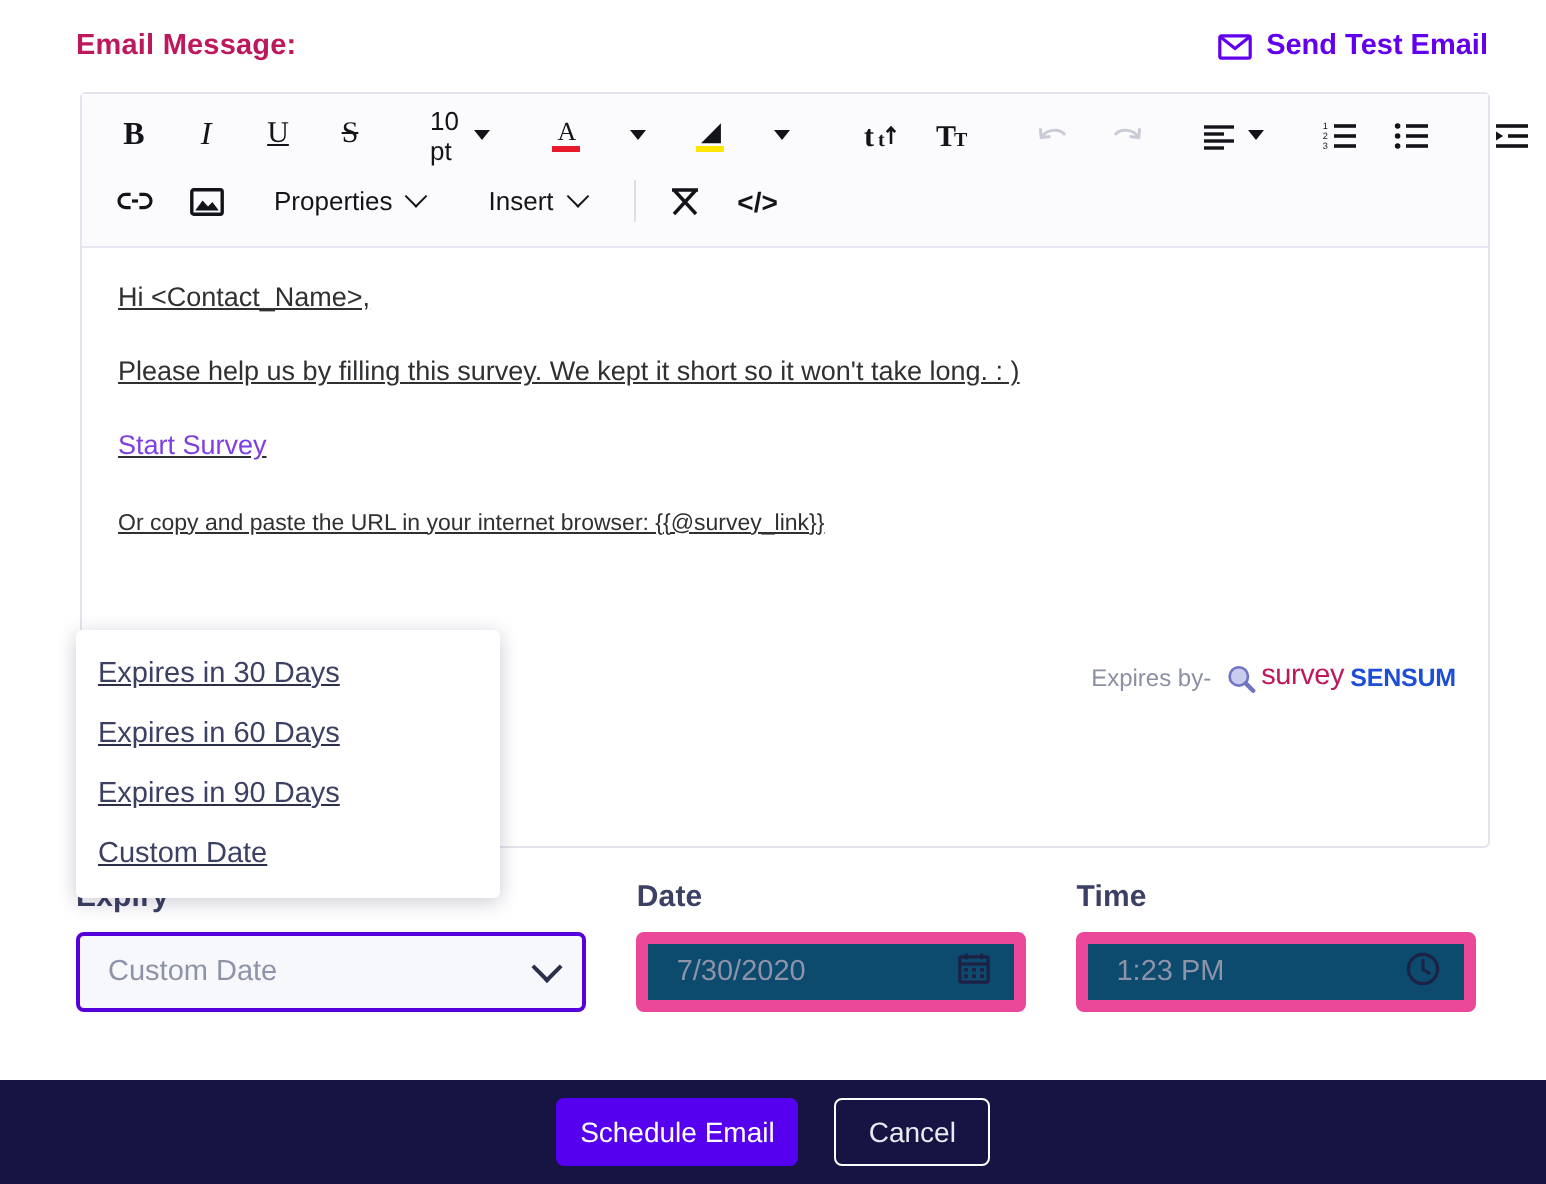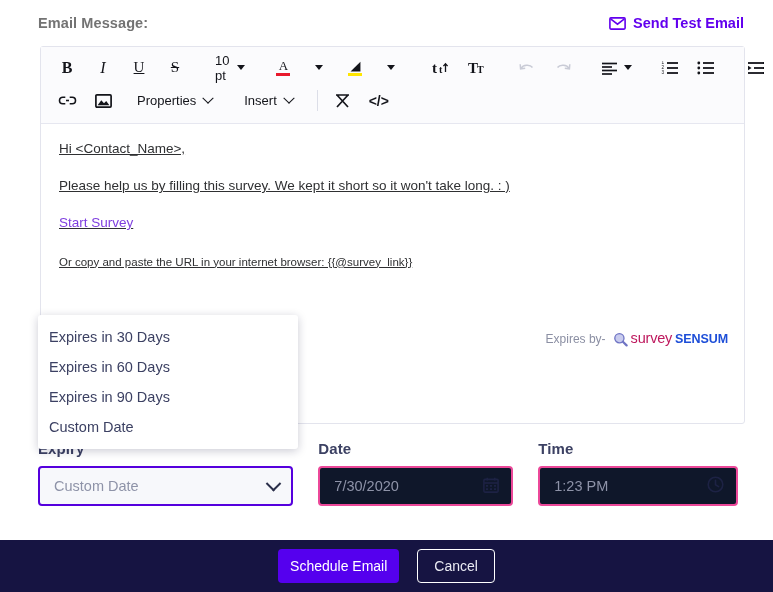--- a/index.html
+++ b/index.html
@@ -32,7 +32,7 @@
   .header-title {
     font-size: 14.5px;
     font-weight: bold;
-    color: #737373;
+    color: #be185d;
     letter-spacing: .1px;
   }
   .send-test {

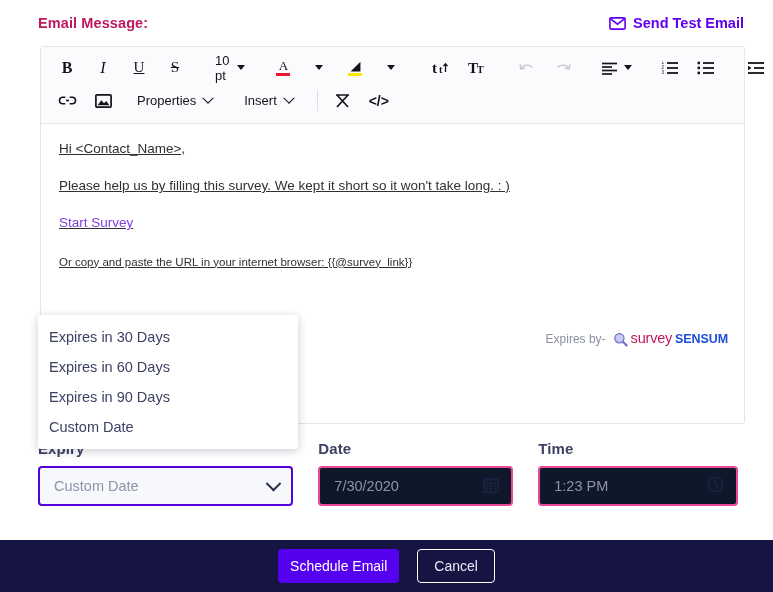--- a/index.html
+++ b/index.html
@@ -219,12 +219,13 @@
   .menu {
     position: absolute;
     left: 0; top: -125px;
-    width: 260px;
+    width: 212px;
     background: #ffffff;
     border-radius: 3px;
     box-shadow: 0 2px 10px rgba(20,20,60,.22);
     padding: 8px 0 6px 0;
     z-index: 40;
+    text-decoration: underline;
   }
   .menu-item {
     padding: 7px 0 7px 11px;

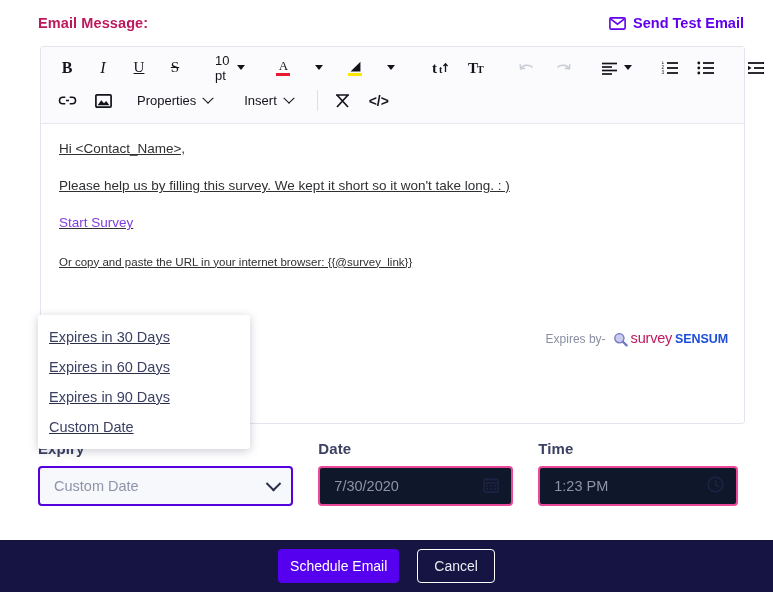--- a/index.html
+++ b/index.html
@@ -193,8 +193,8 @@
     box-sizing: border-box;
     height: 40px;
     width: 100%;
-    background: #0f172a;
-    border: 2px solid #ec4899;
+    background: #0c4a6e;
+    border: 6px solid #ec4899;
     border-radius: 4px;
     display: flex;
     align-items: center;

